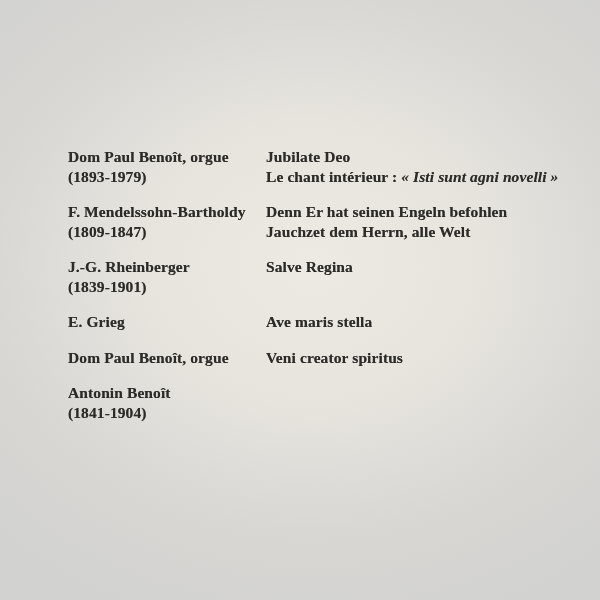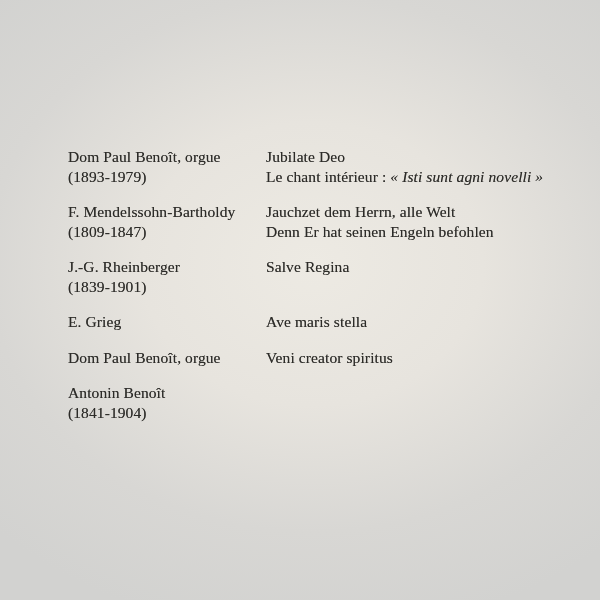--- a/index.html
+++ b/index.html
@@ -27,6 +27,7 @@
     grid-template-columns: 198px 1fr;
     align-items: start;
     margin-bottom: 16px;
+    font-weight: bold;
   }
   .entry.tight {
   }

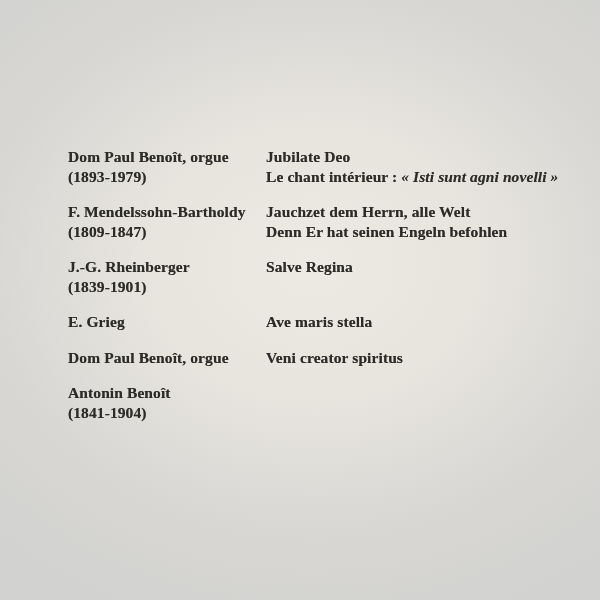--- a/index.html
+++ b/index.html
@@ -67,8 +67,8 @@
       <div class="line">(1809-1847)</div>
     </div>
     <div class="works-col">
+      <div class="line">Denn Er hat seinen Engeln befohlen</div>
       <div class="line">Jauchzet dem Herrn, alle Welt</div>
-      <div class="line">Denn Er hat seinen Engeln befohlen</div>
     </div>
   </div>
 

